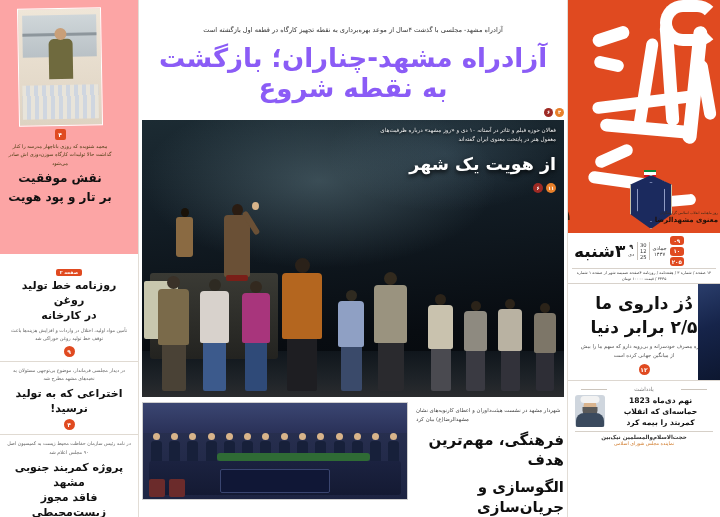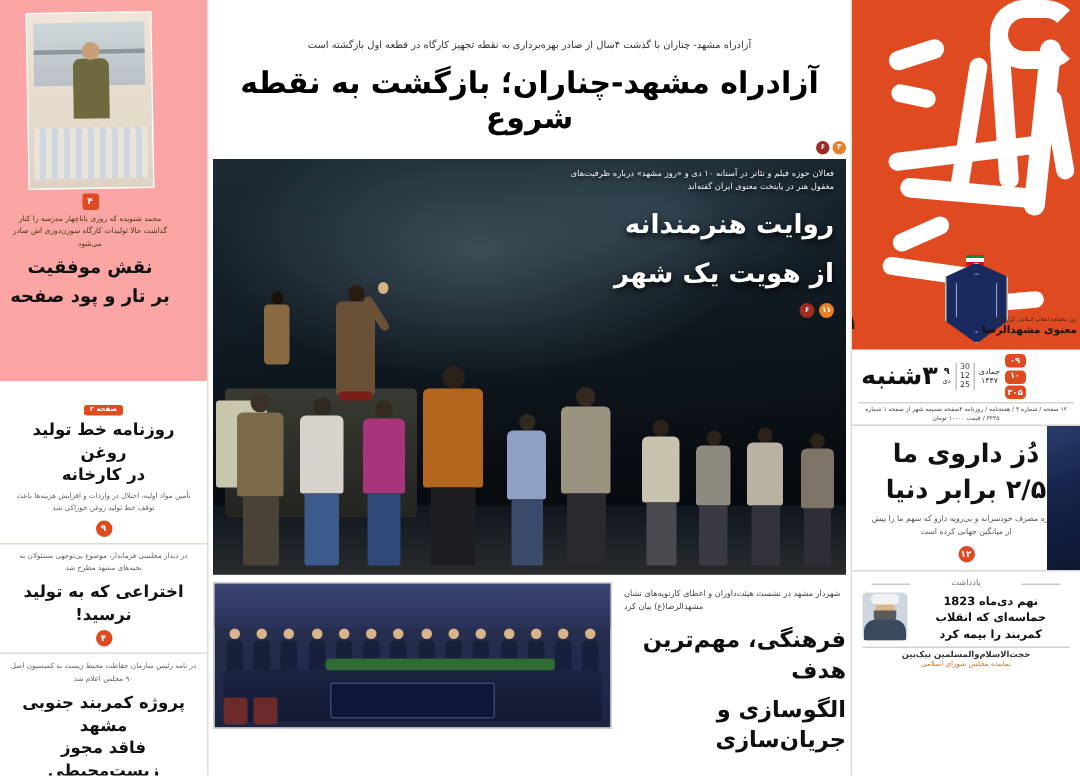--- a/index.html
+++ b/index.html
@@ -583,7 +583,7 @@
 
   <div id="center-column">
 
-    <div class="kicker-line">آزادراه مشهد- چناران با گذشت ۴سال از صادر بهره‌برداری به نقطه تجهیز کارگاه در قطعه اول بازگشته است</div>
+    <div class="kicker-line">آزادراه مشهد- مجلسی با گذشت ۴سال از موعد بهره‌برداری به نقطه تجهیز کارگاه در قطعه اول بازگشته است</div>
 
     <div class="main-headline">آزادراه مشهد-چناران؛ بازگشت به نقطه شروع</div>
 

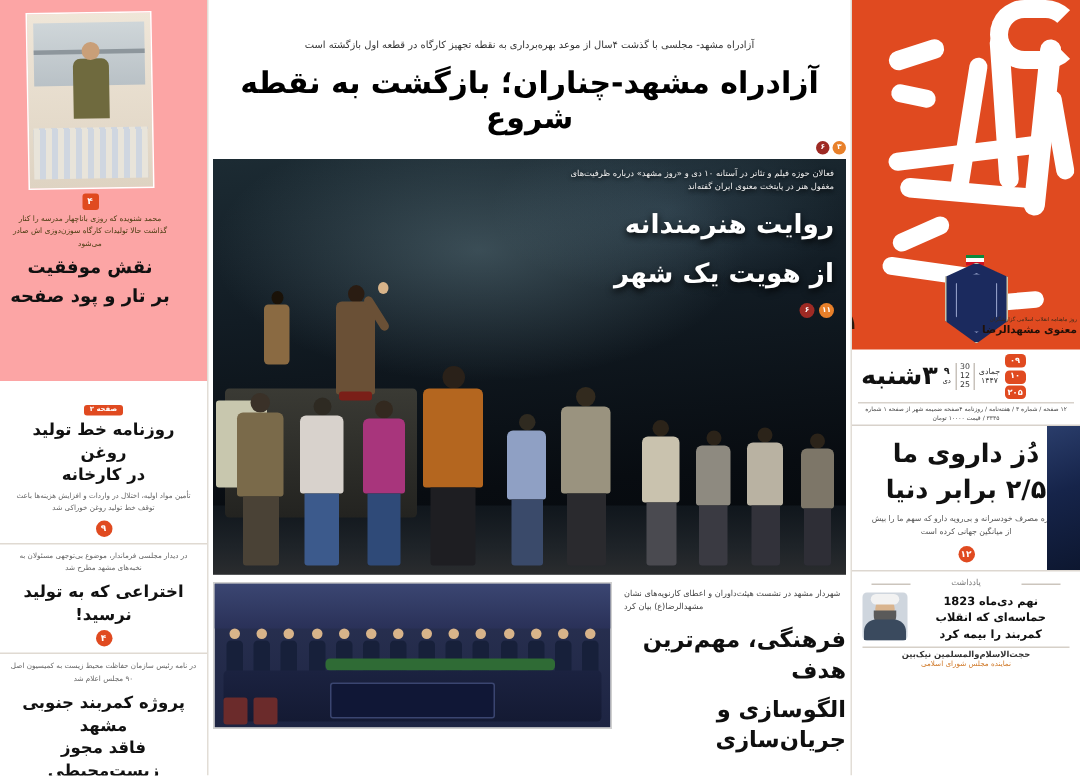--- a/index.html
+++ b/index.html
@@ -309,9 +309,9 @@
 
   .main-headline {
     text-align: center;
-    font-size: 20px;
-    font-weight: bold;
-    color: #000000;
+    font-size: 26px;
+    font-weight: bold;
+    color: #8b5cf6;
     padding: 8px 6px 0 6px;
     letter-spacing: -0.3px;
     line-height: 1.15;

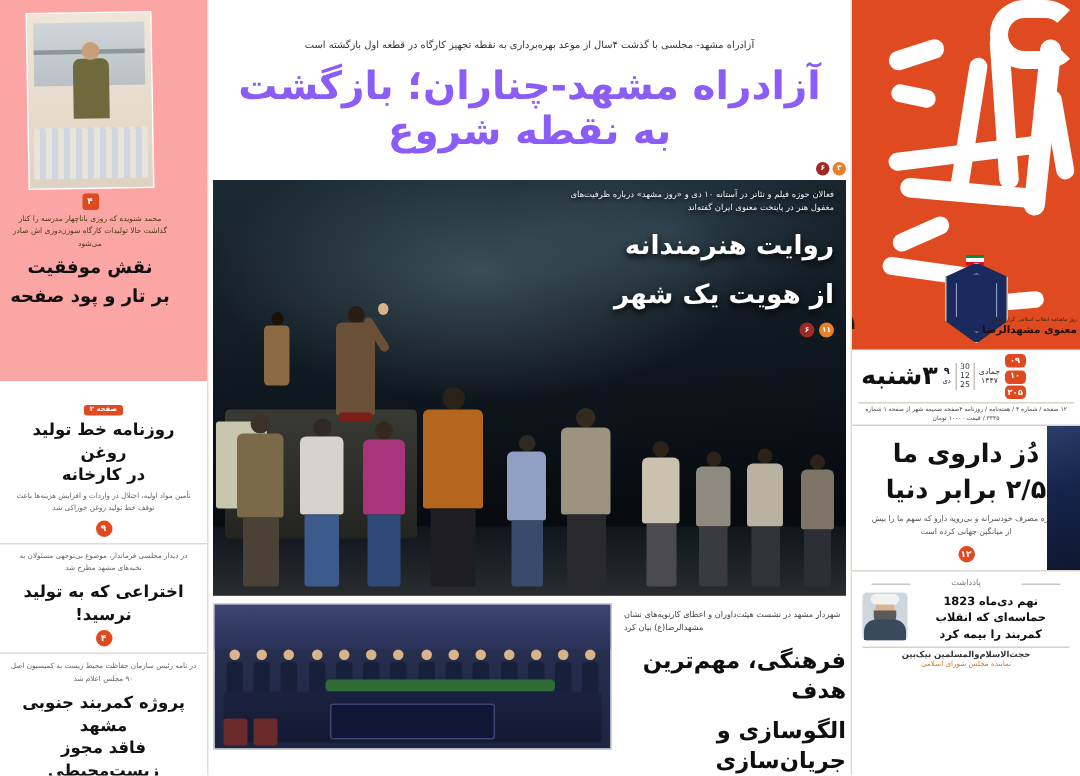--- a/index.html
+++ b/index.html
@@ -664,7 +664,6 @@
 
       <div class="hero-overlay">
         <div class="hero-kicker">فعالان حوزه فیلم و تئاتر در آستانه ۱۰ دی و «روز مشهد» درباره ظرفیت‌های مغفول هنر در پایتخت معنوی ایران گفته‌اند</div>
-        <div class="hero-title">روایت هنرمندانه</div>
         <div class="hero-title">از هویت یک شهر</div>
         <div class="hero-dots">
           <div class="hdot orange">۱۱</div>

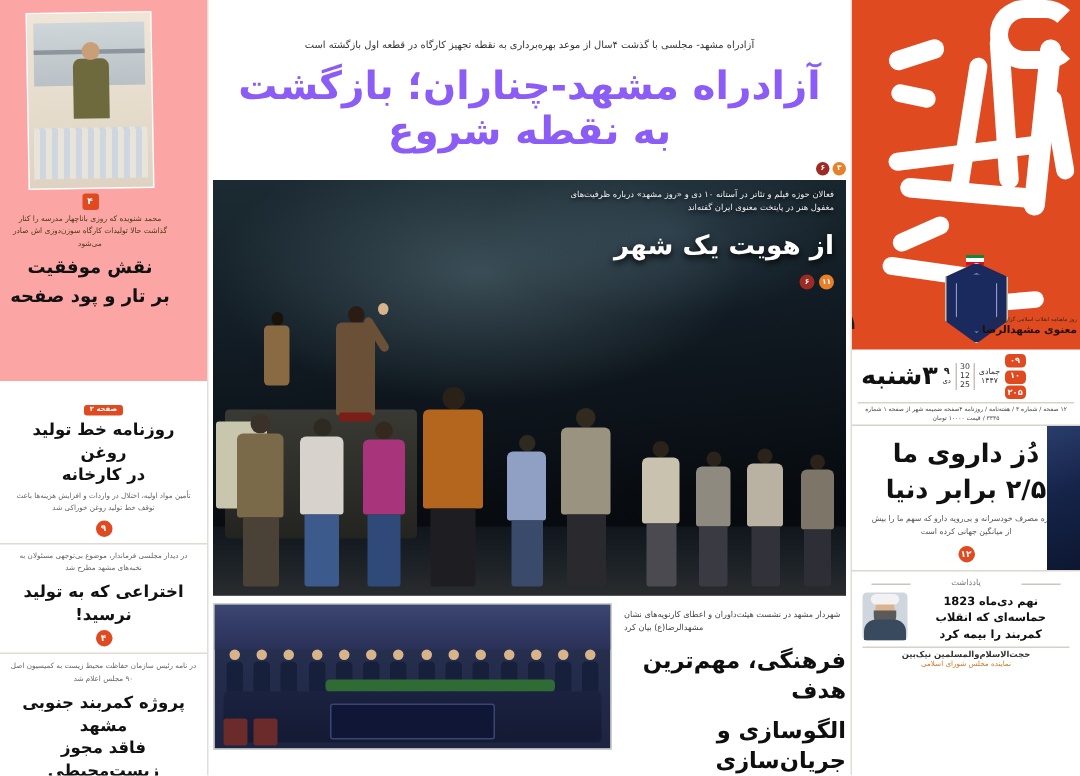--- a/index.html
+++ b/index.html
@@ -547,7 +547,7 @@
       <div class="yb-badge">۴</div>
       <div class="yb-kicker">محمد شنویده که روزی باناچهار مدرسه را کنار گذاشت حالا تولیدات کارگاه سوزن‌دوزی اش صادر می‌شود</div>
       <div class="yb-title">نقش موفقیت</div>
-      <div class="yb-title">بر تار و پود صفحه</div>
+      <div class="yb-title">بر تار و پود هویت</div>
     </div>
 
     <div class="sb-item">

